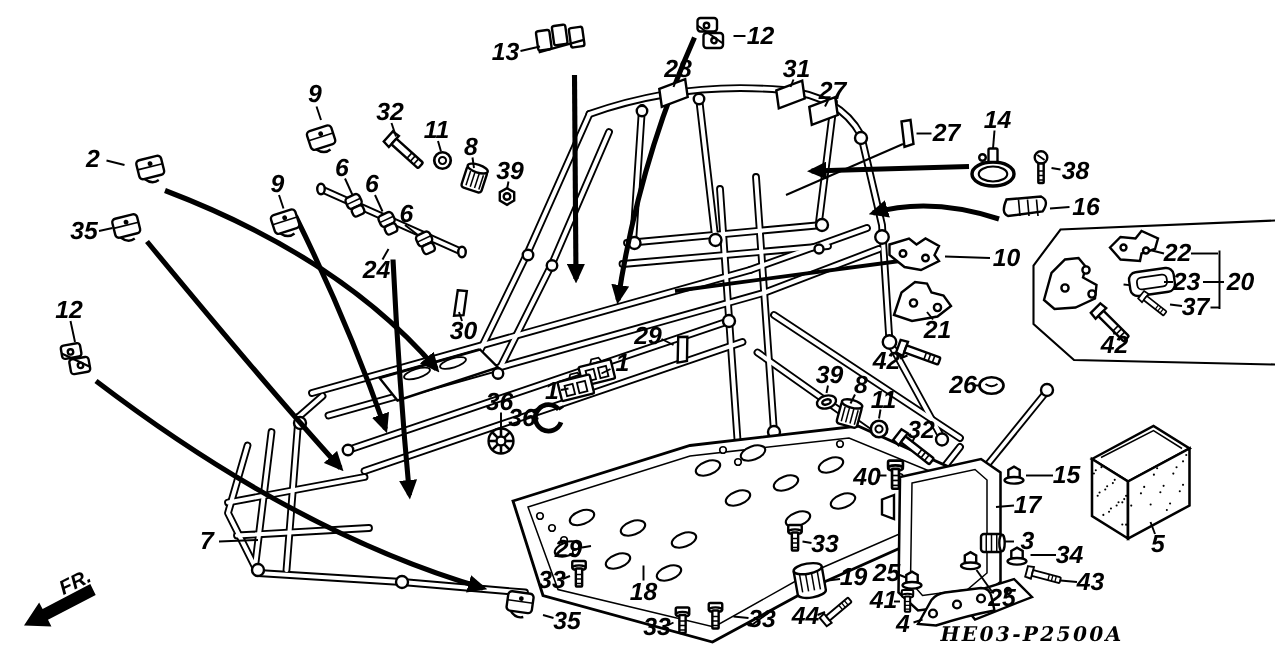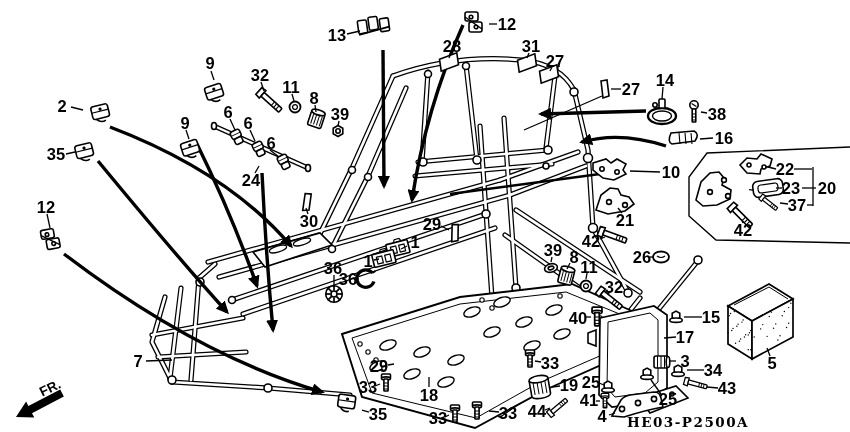--- a/index.html
+++ b/index.html
@@ -4,7 +4,7 @@
 <style>
   html,body{margin:0;padding:0;background:#ffffff;}
   .stage{position:relative;width:850px;height:432px;background:#ffffff;overflow:hidden;
-         font-family:"Liberation Sans", sans-serif;}
+         font-family:"Liberation Sans", sans-serif;font-style:italic;}
   svg{position:absolute;left:0;top:0;}
   text{user-select:none;}
   .callout-num{font-family:"Liberation Sans", sans-serif;font-weight:bold;font-size:16.5px;fill:#000;}

